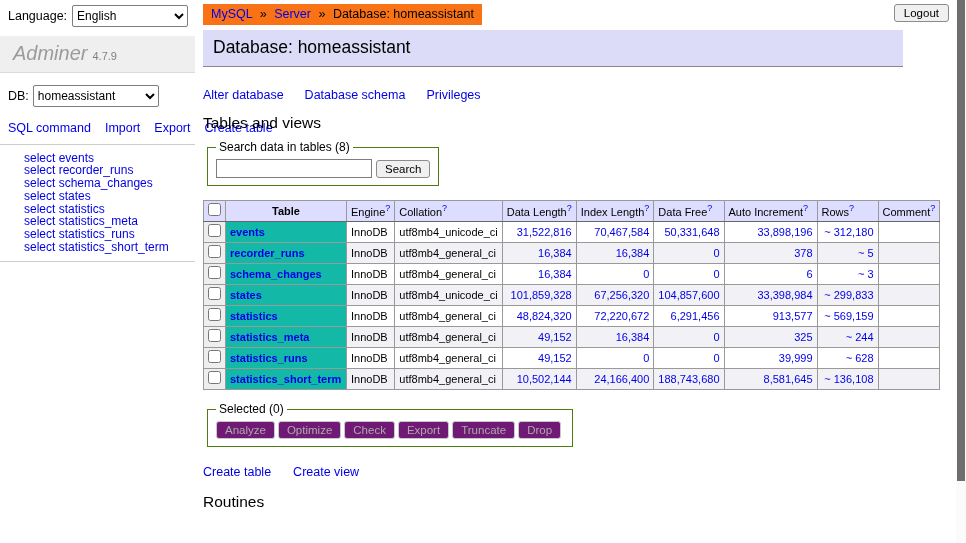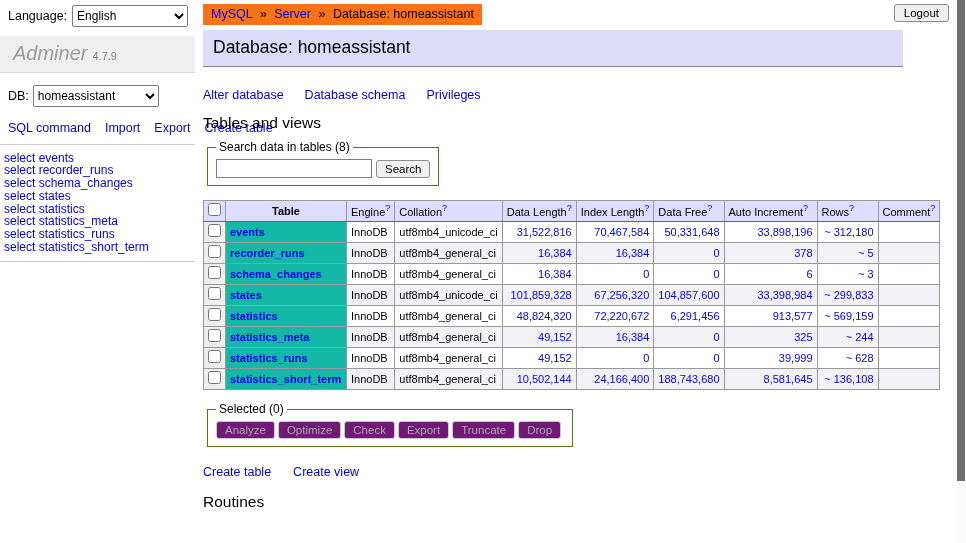--- a/index.html
+++ b/index.html
@@ -31,7 +31,7 @@
   .sb-links { margin: 14px 8px 0; line-height: 14.5px; }
   .sb-links a { margin-right: 14px; white-space: nowrap; }
   hr.sb { border: none; border-top: 1px solid #ccc; margin: 8px 0 7px; }
-  .table-links { padding-left: 4px; }
+  .table-links { padding-left: 24px; }
   .table-links a { display: block; font-size: 12px; line-height: 12.8px; white-space: nowrap; }
   hr.sb2 { border: none; border-top: 1px solid #ccc; margin: 7px 0 0; }
 

